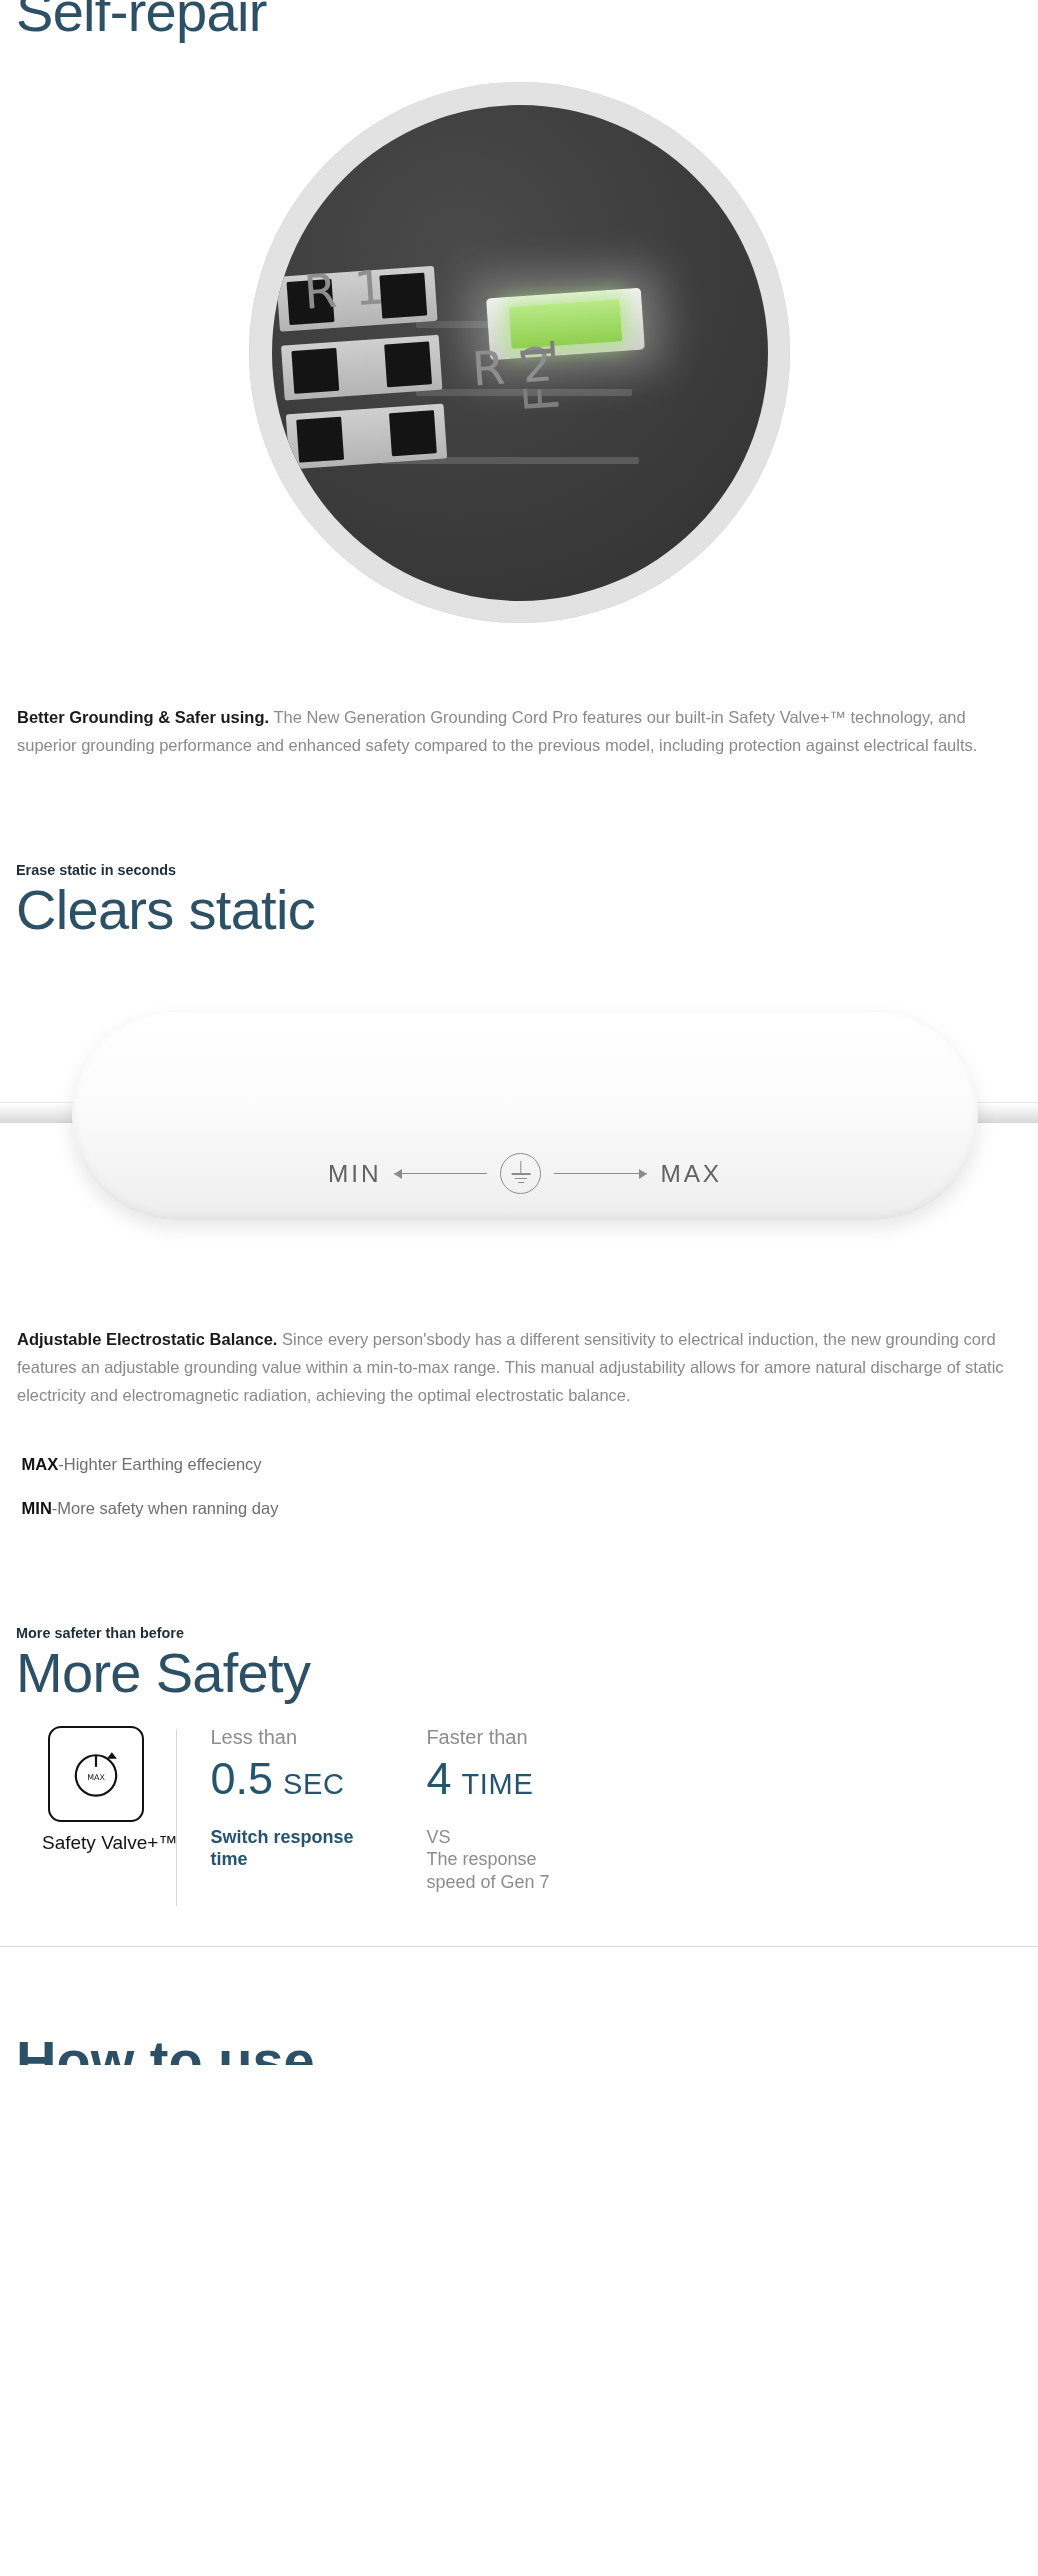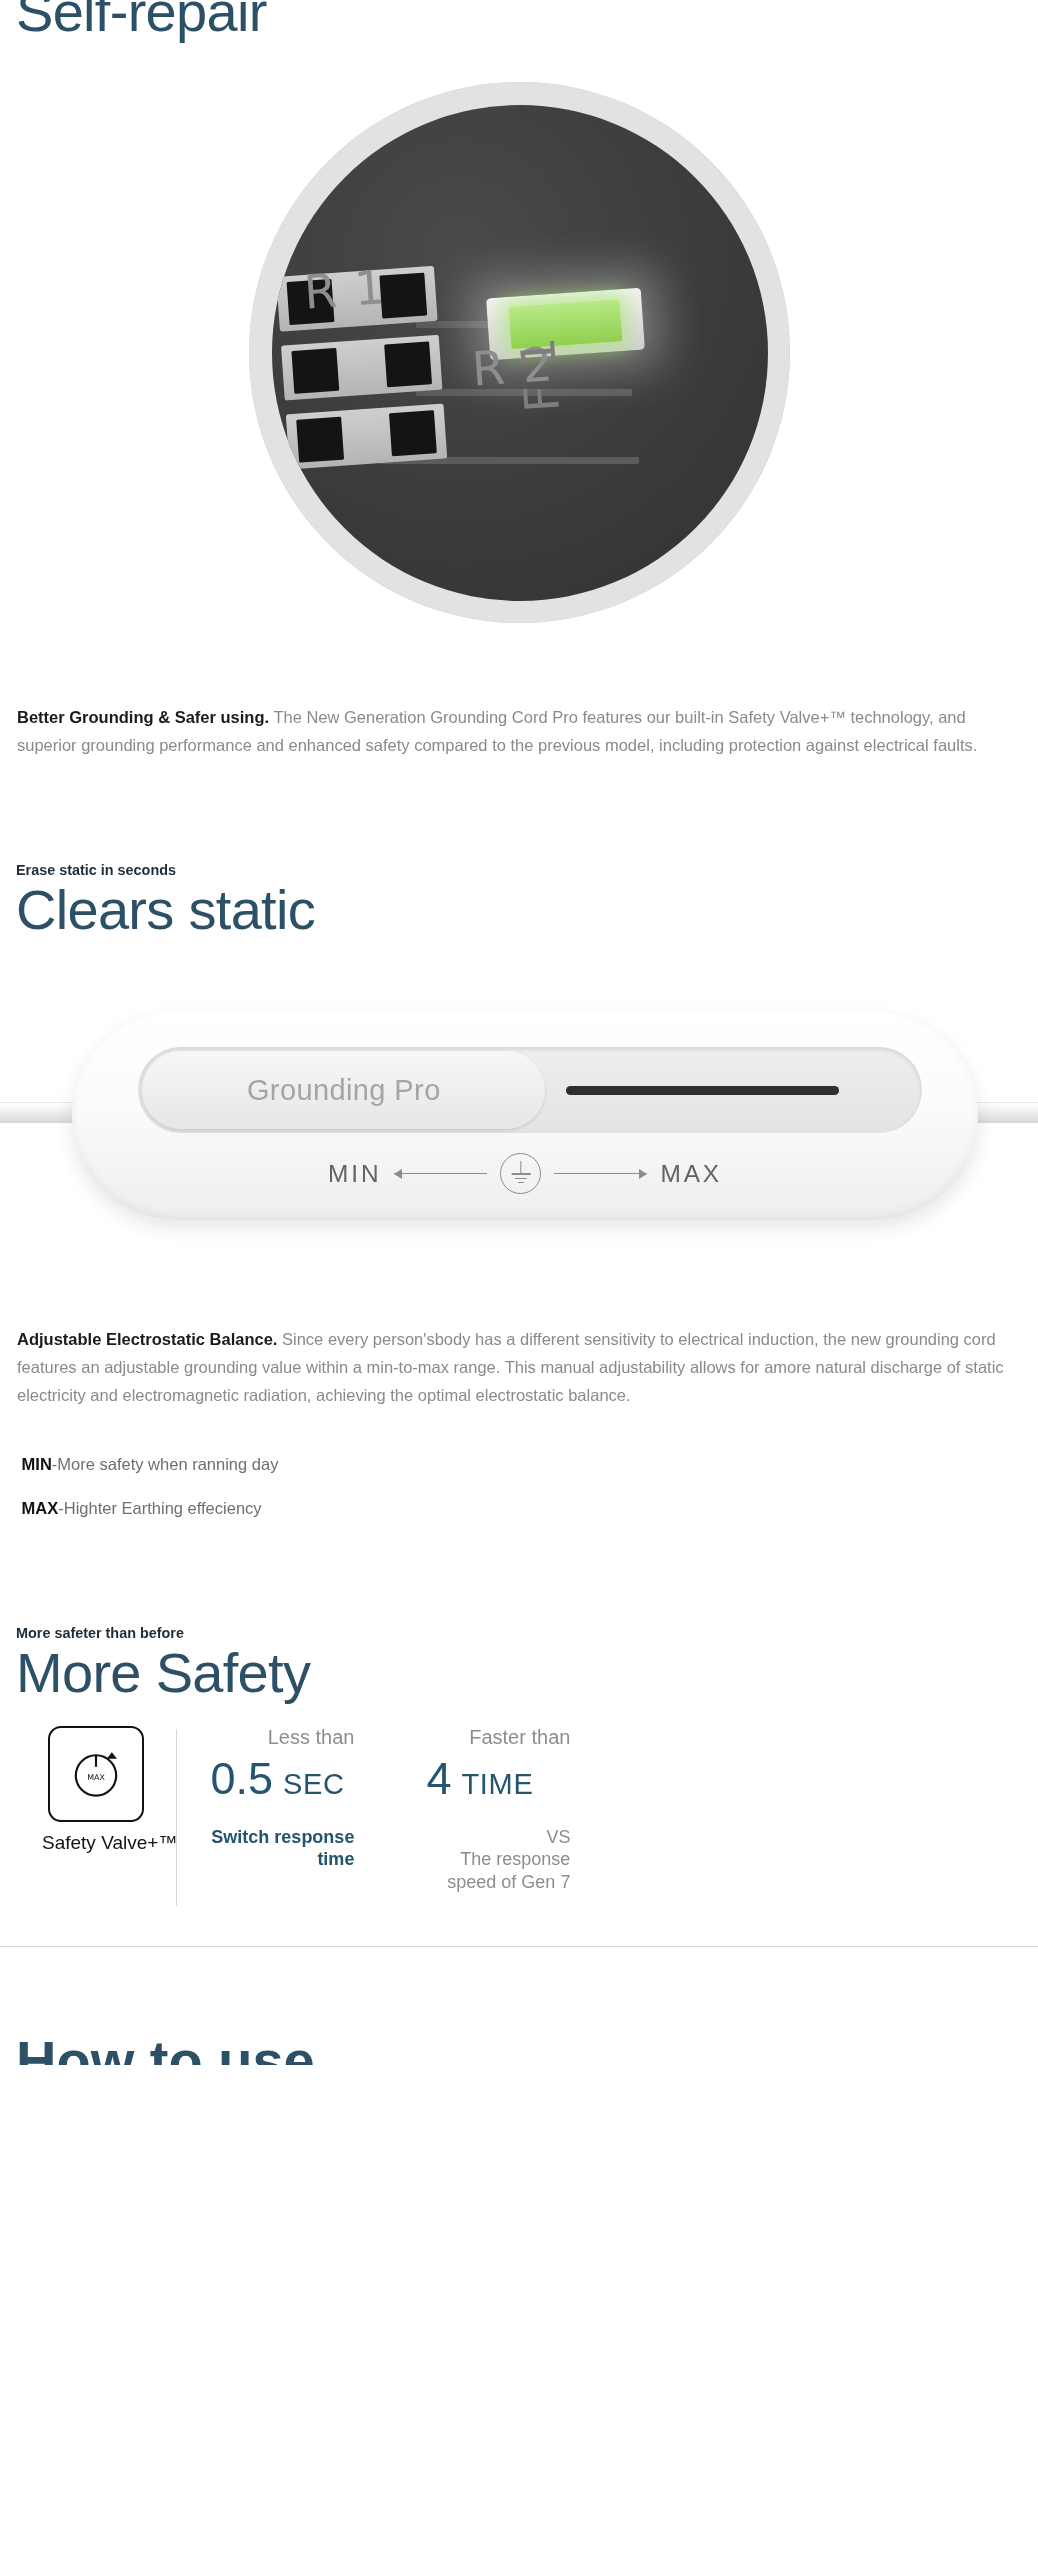--- a/index.html
+++ b/index.html
@@ -417,12 +417,6 @@
     <div class="cord-wrap">
       <div class="cord-line"></div>
       <div class="pod">
-        <div class="slider-track">
-          <div class="slider-slot"></div>
-          <div class="slider-knob">
-            <span class="knob-label">Grounding Pro</span>
-          </div>
-        </div>
         <div class="scale-row">
           <span class="scale-txt">MIN</span>
           <span class="arrow-l"></span>

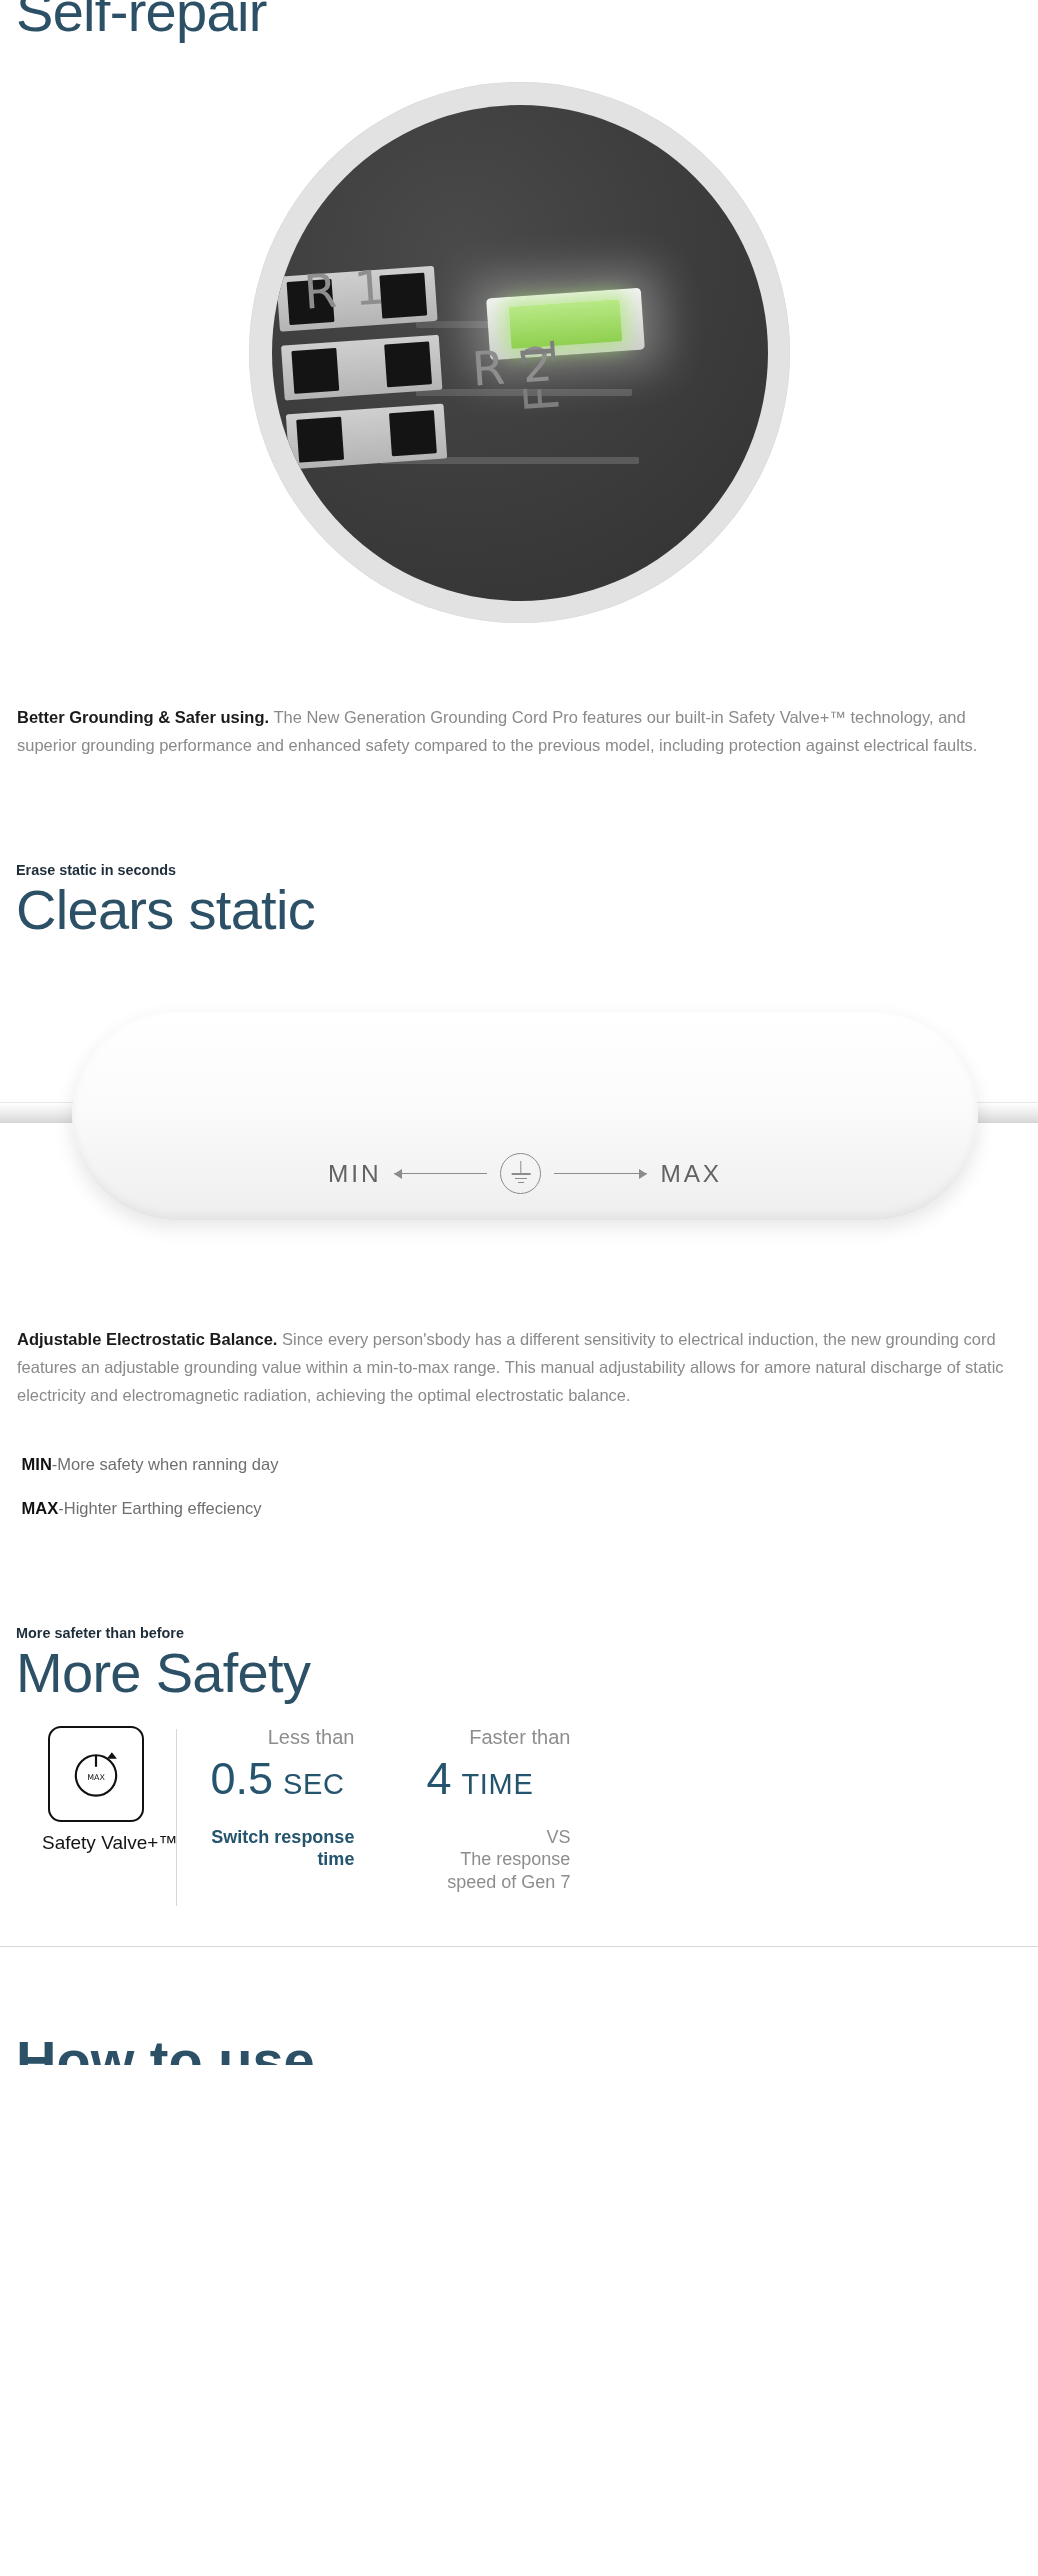--- a/index.html
+++ b/index.html
@@ -441,10 +441,10 @@
     <div style="height:7.2px"></div>
 
     <p class="bullet-line">
-      <span class="k">MIN</span><span>-More safety when ranning day</span>
+      <span class="k">MAX</span><span>-Highter Earthing effeciency</span>
     </p>
     <p class="bullet-line">
-      <span class="k">MAX</span><span>-Highter Earthing effeciency</span>
+      <span class="k">MIN</span><span>-More safety when ranning day</span>
     </p>
   </section>
 

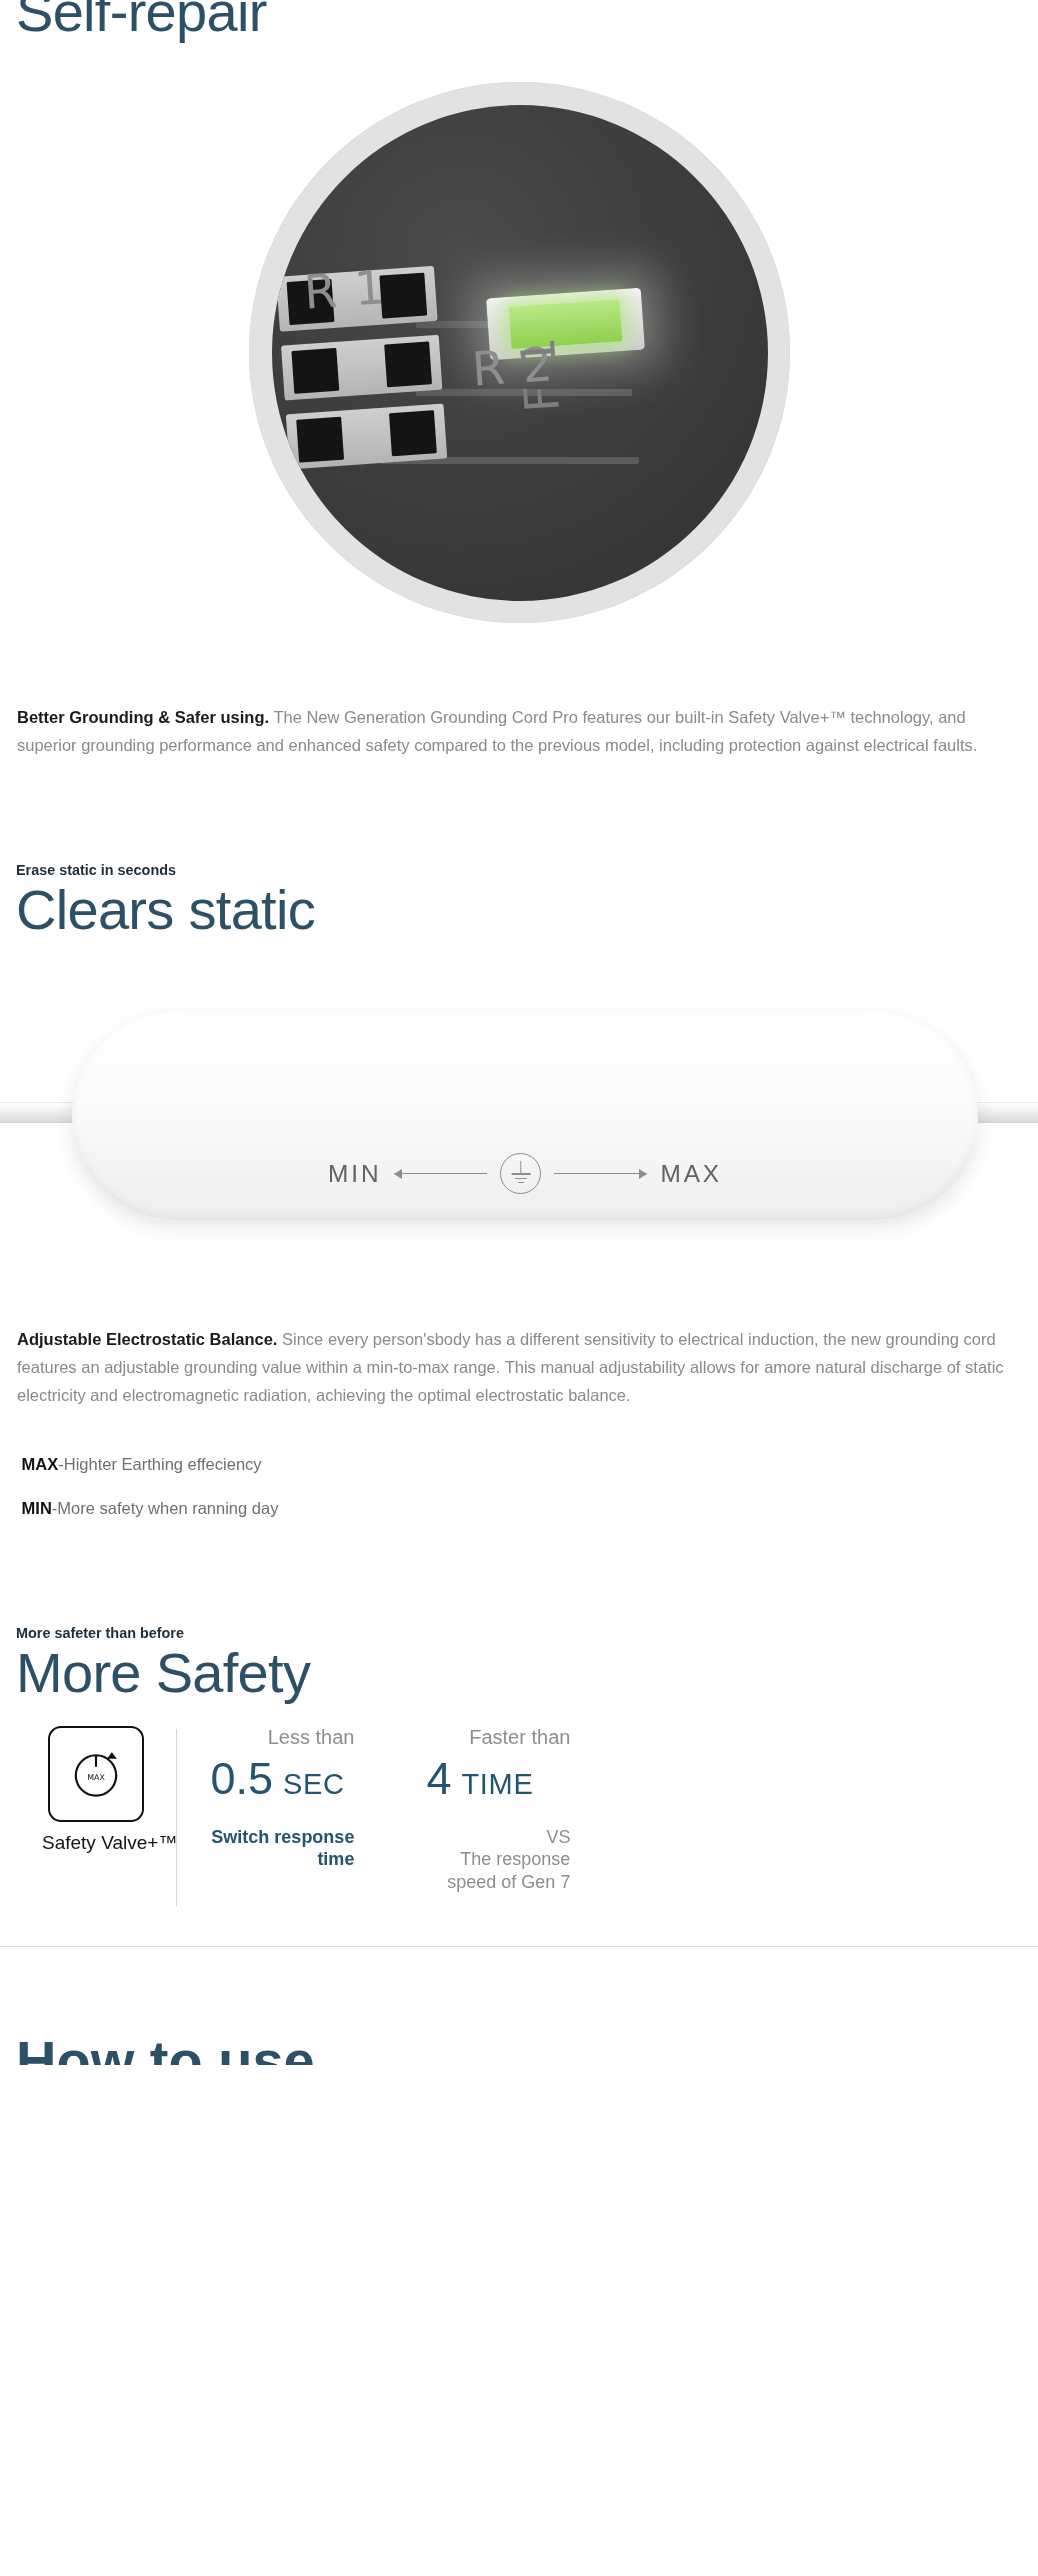--- a/index.html
+++ b/index.html
@@ -316,7 +316,7 @@
     margin: 2.9px 33px 0 0;
     flex: 0 0 auto;
   }
-  .stat-col { flex: 0 0 auto; text-align: right; }
+  .stat-col { flex: 0 0 auto; }
   .stat-col.second { margin-left: 72px; }
   .stat-less {
     font-size: 20px;

